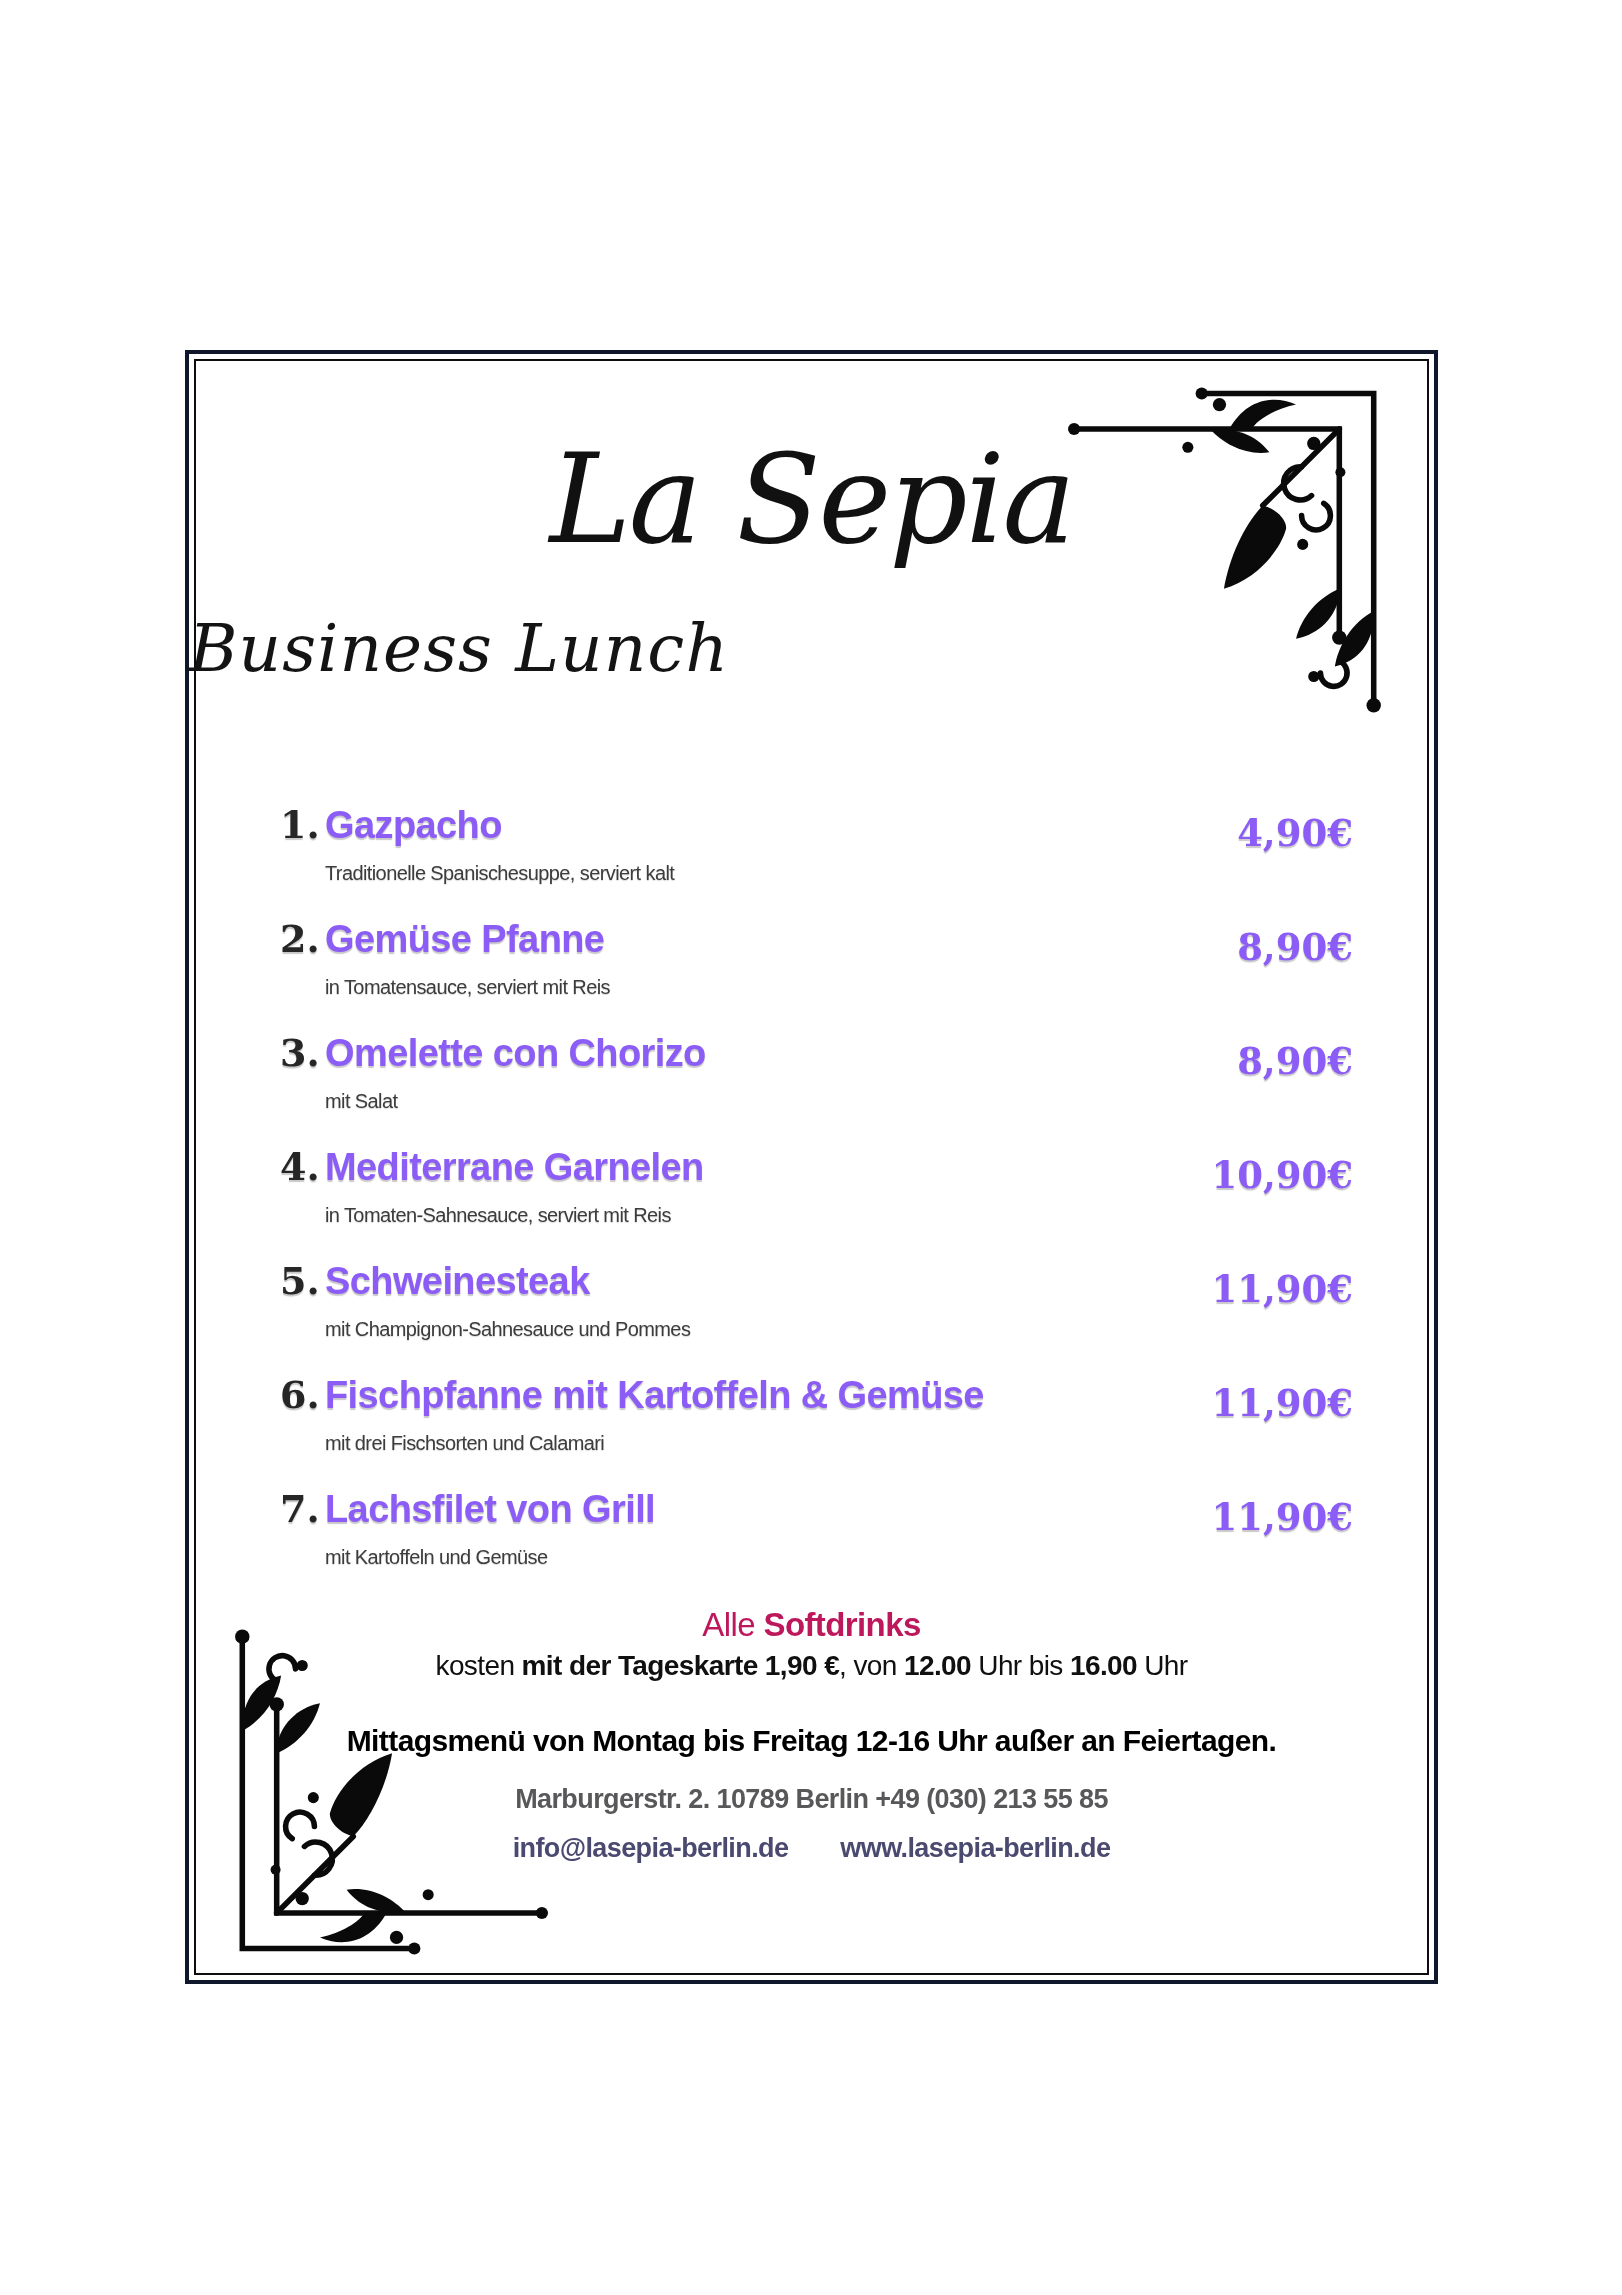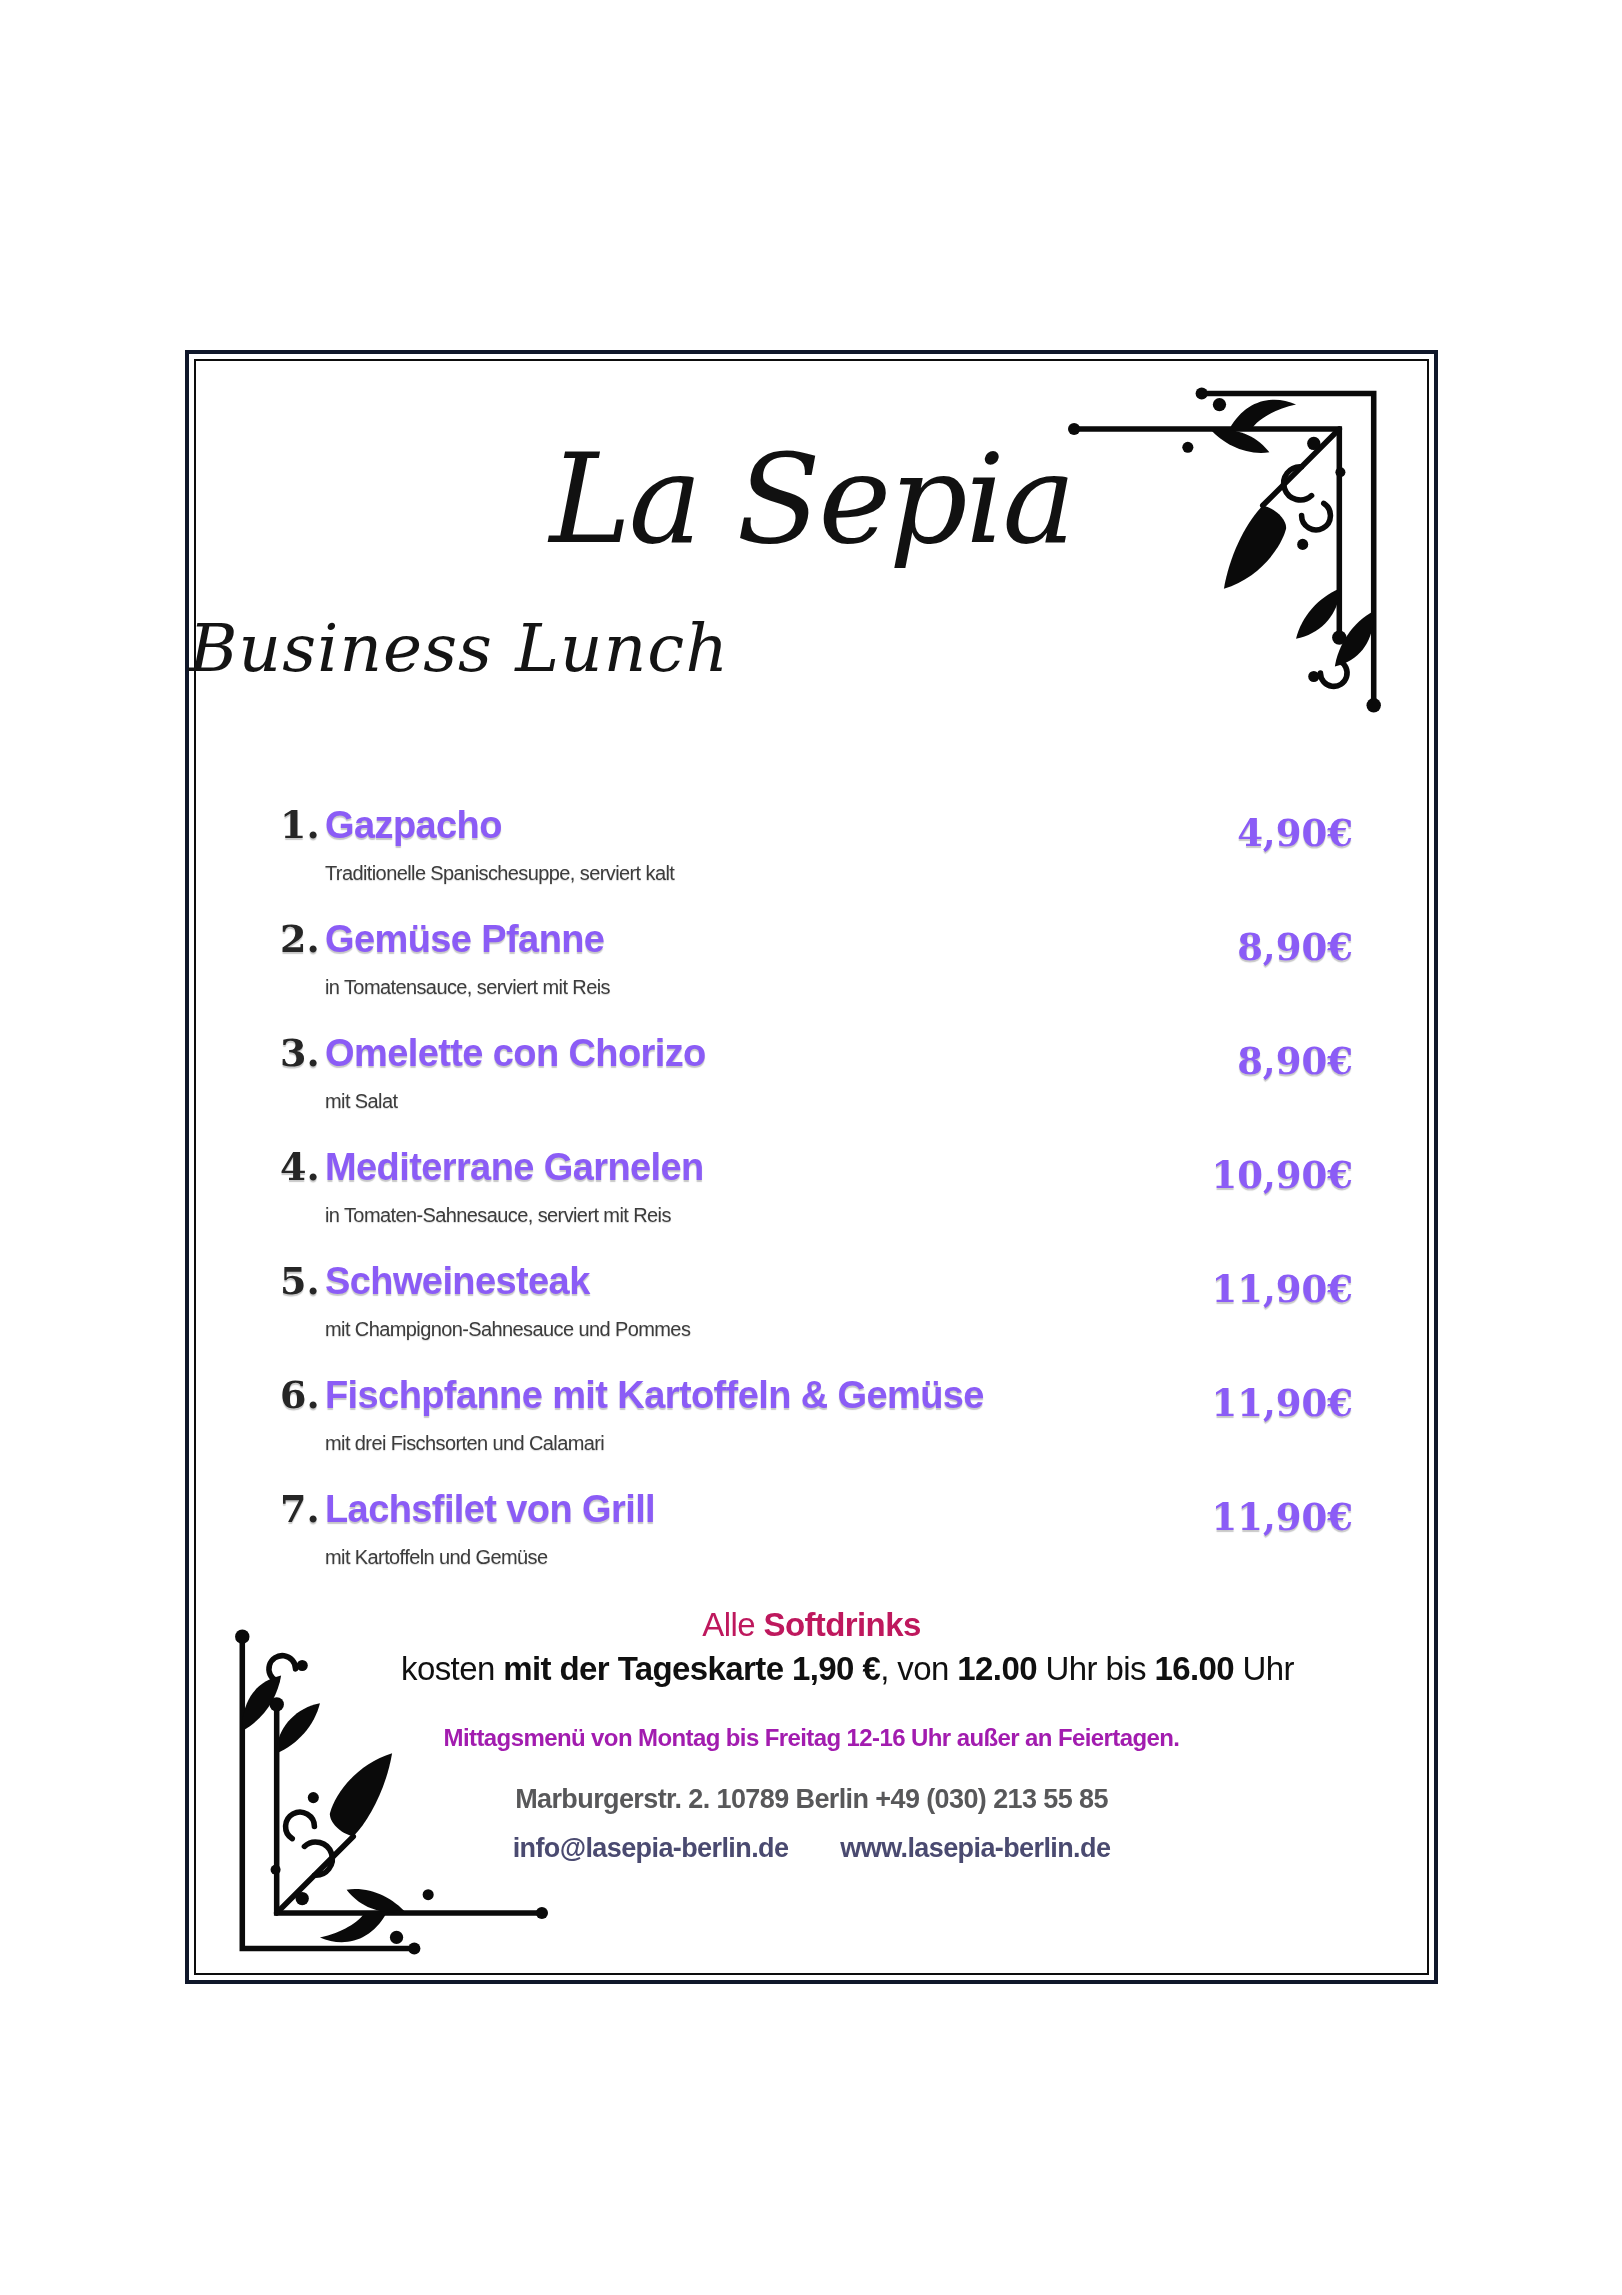--- a/index.html
+++ b/index.html
@@ -151,10 +151,9 @@
   }
   .softdrinks-2 {
     top: 1296px;
-    font-size: 33px;
+    font-size: 28px;
     letter-spacing: -0.6px;
     color: #101010;
-    margin-left: 36px;
   }
   .hours-note {
     top: 1370px;

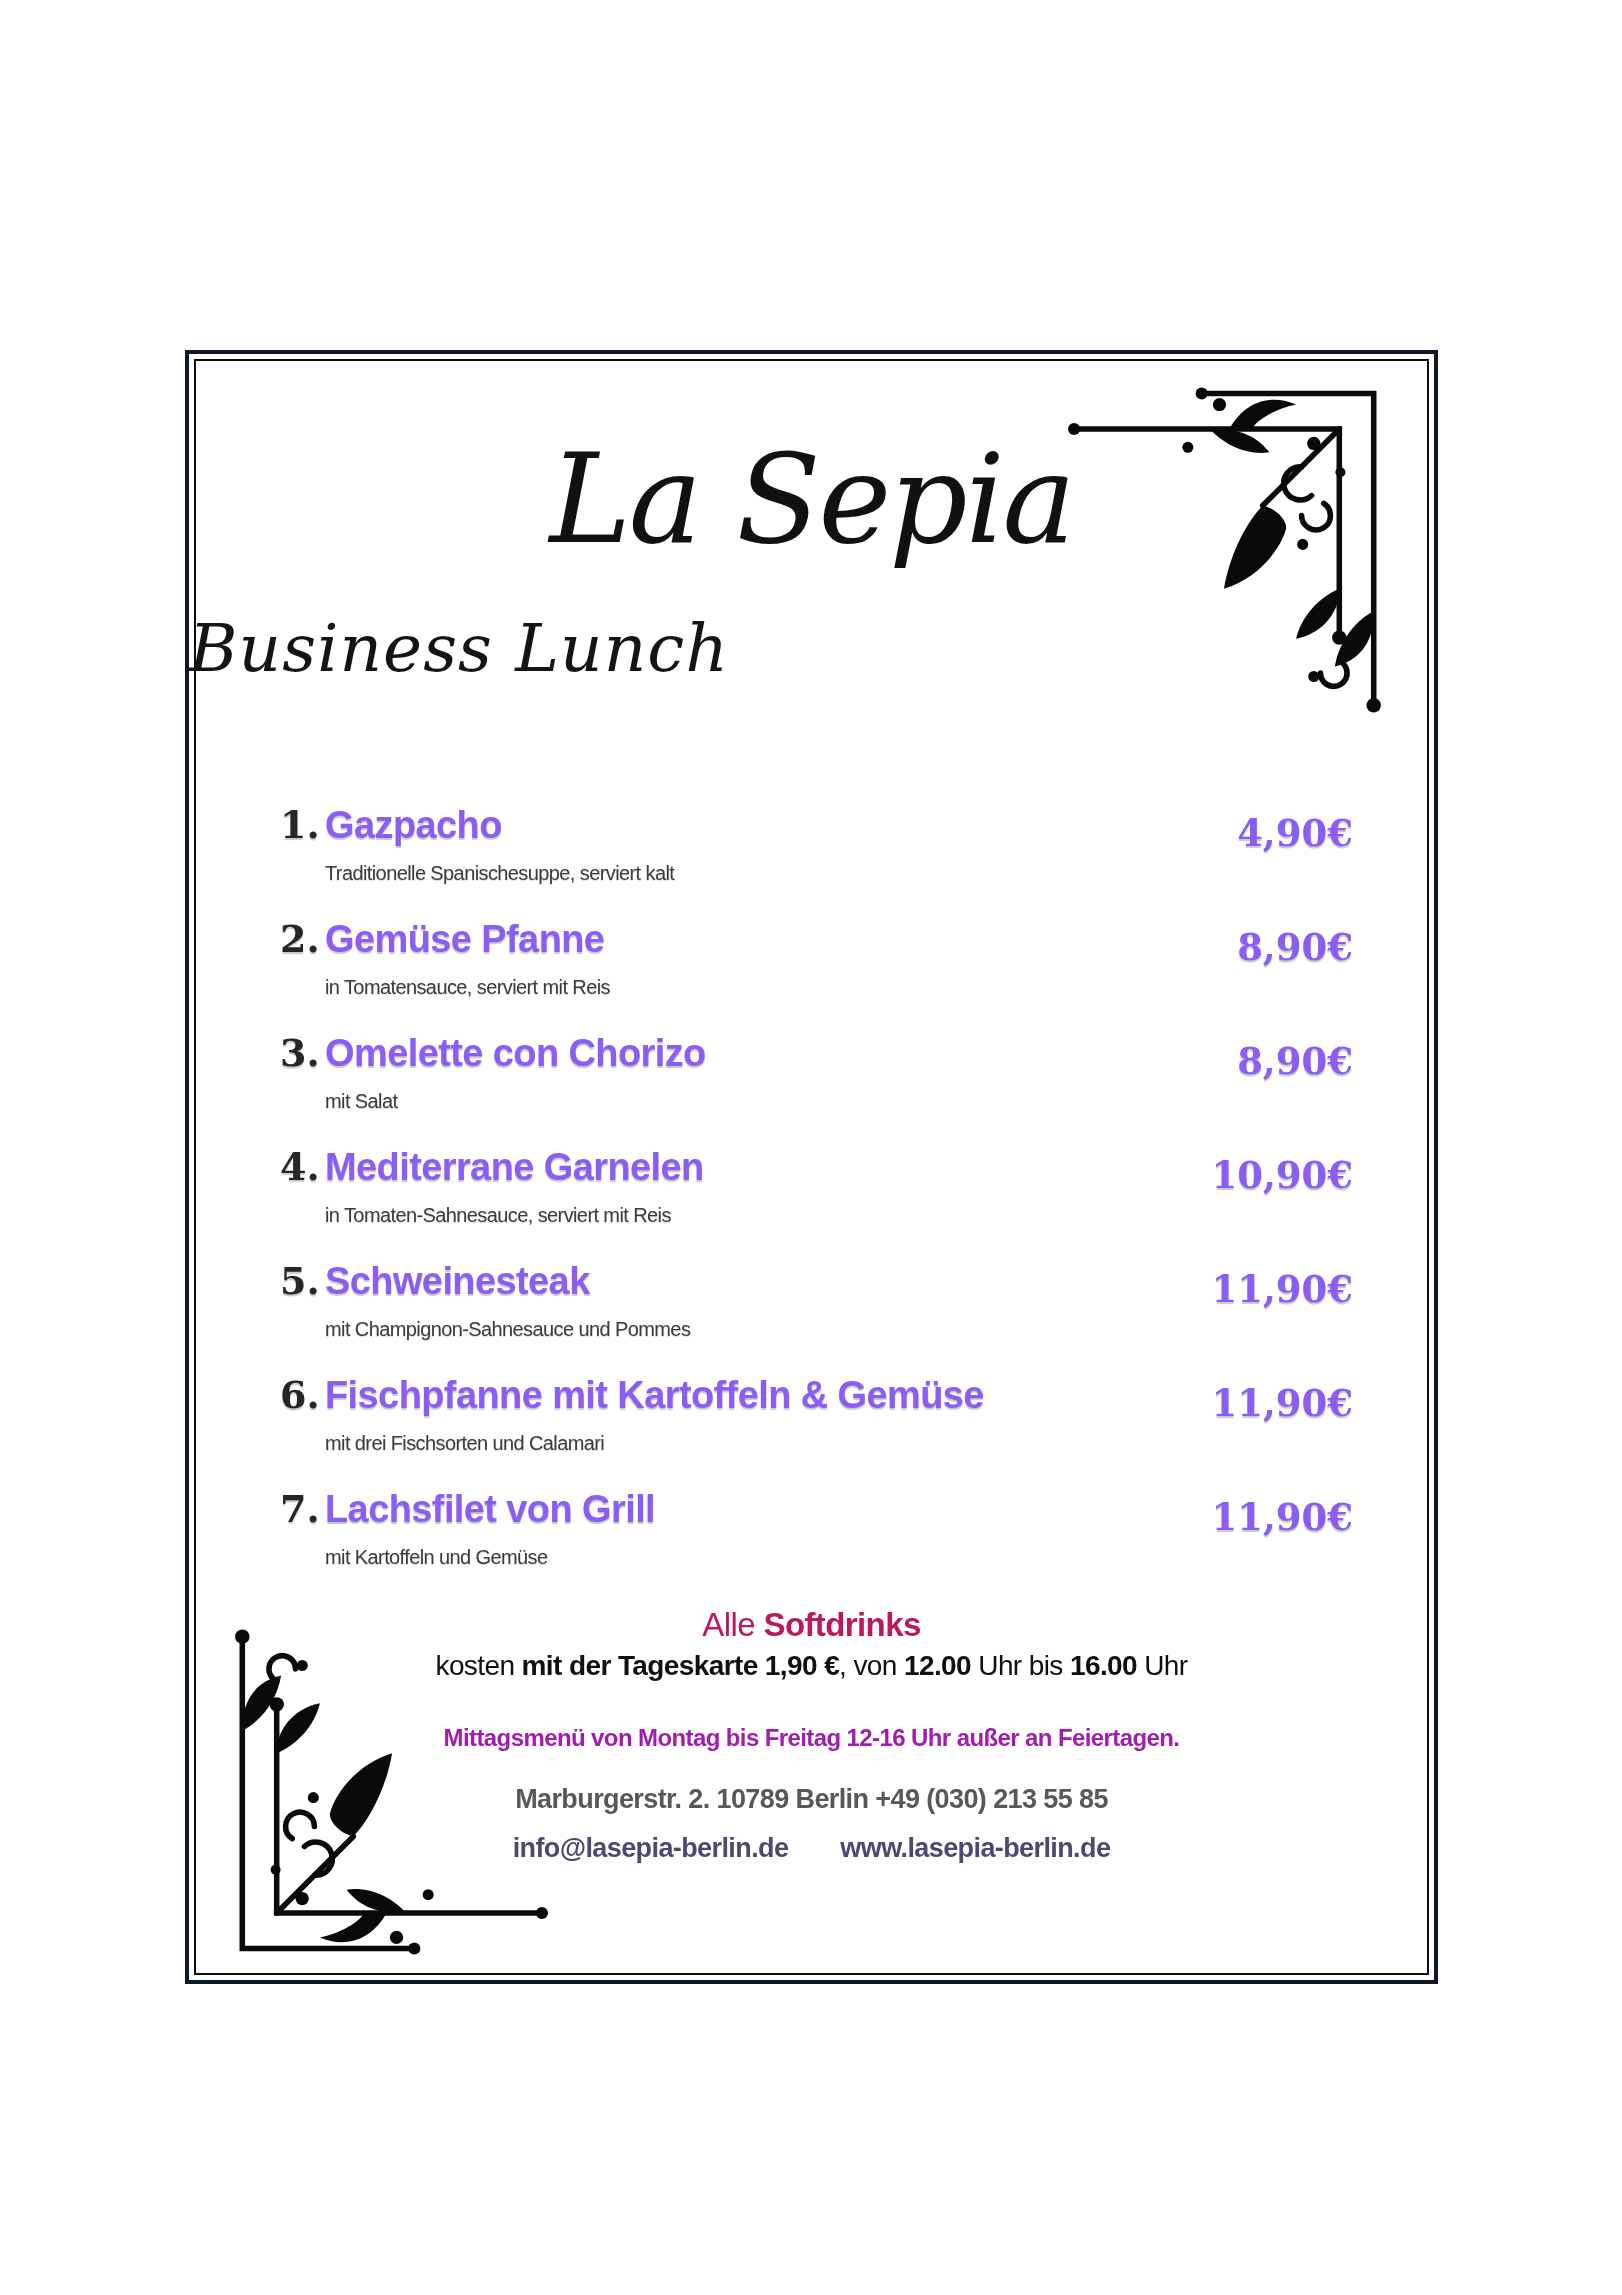--- a/index.html
+++ b/index.html
@@ -157,10 +157,10 @@
   }
   .hours-note {
     top: 1370px;
-    font-size: 24px;
-    font-weight: 700;
-    letter-spacing: -0.6px;
-    color: #a21caf;
+    font-size: 30px;
+    font-weight: 700;
+    letter-spacing: -0.6px;
+    color: #000000;
   }
   .address-line {
     top: 1430px;

